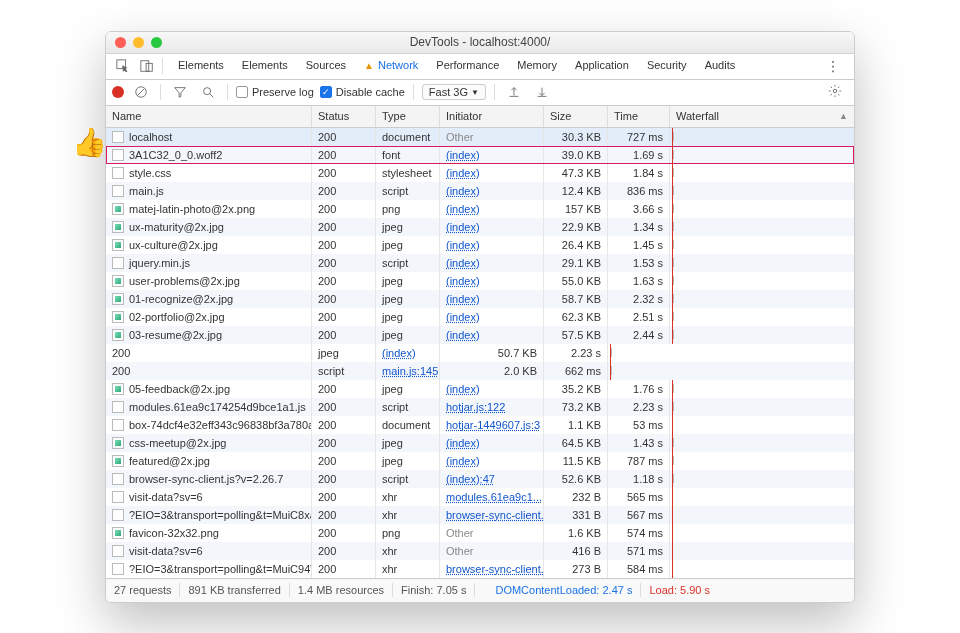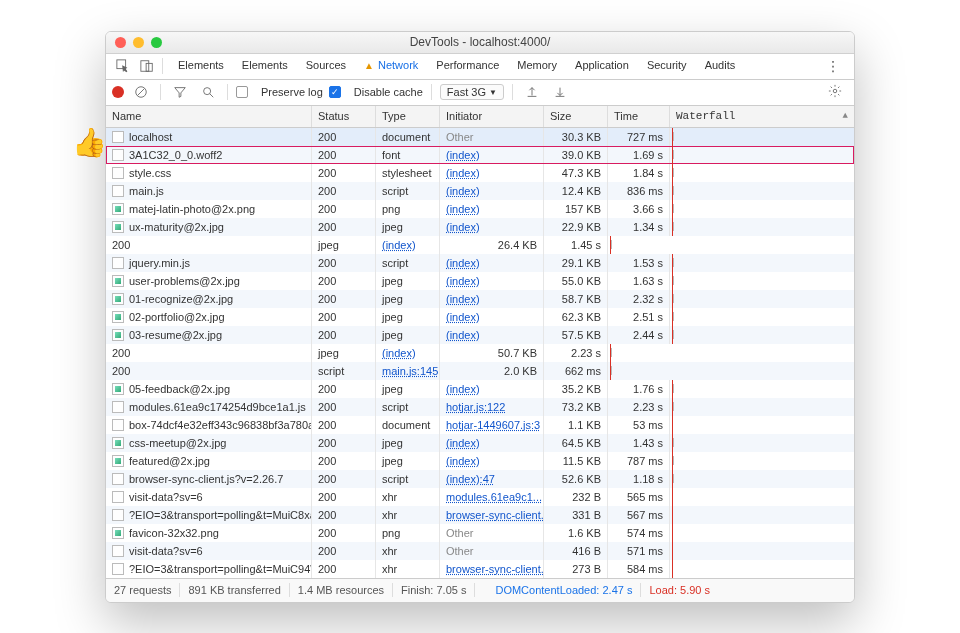--- a/index.html
+++ b/index.html
@@ -72,7 +72,7 @@
   .divider { width:1px; height:16px; background:#ddd; margin:0 2px;}
   .chk { width:12px;height:12px; border:1px solid #999; border-radius:2px; display:inline-flex; align-items:center; justify-content:center; font-size:9px; color:#fff;}
   .chk.on { background:#1a73e8; border-color:#1a73e8;}
-  .chklabel { display:flex; align-items:center; gap:13px;}
+  .chklabel { display:flex; align-items:center; gap:4px;}
   .throttle { display:flex; align-items:center; gap:3px; padding:1px 6px; border:1px solid #ccc; border-radius:3px; font-size:11px; background:#fbfbfb;}
   .gear { margin-left:auto; padding:0 6px; color:#555;}
   

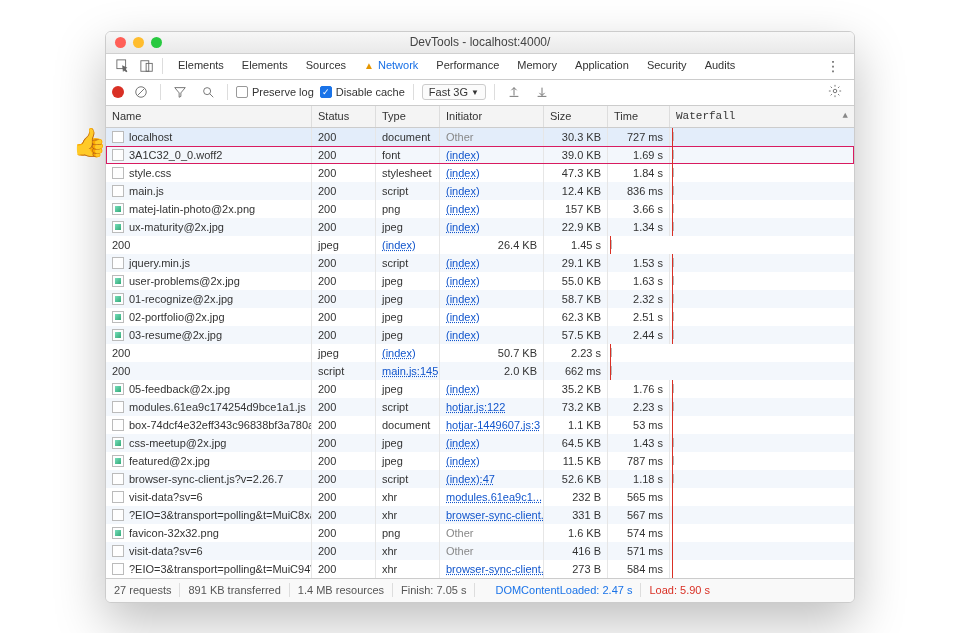--- a/index.html
+++ b/index.html
@@ -84,7 +84,7 @@
     font-size:11px; color:#333;
   }
   .th { display:flex; align-items:center; padding:0 6px; border-right:1px solid #ddd; }
-  .th:last-child { border-right:none; justify-content:flex-start;font-family:Liberation Mono, monospace; }
+  .th:last-child { border-right:none; justify-content:flex-start; }
   .th .sort { margin-left:auto; color:#888; font-size:9px;}
   
   .tbody { overflow:auto; }

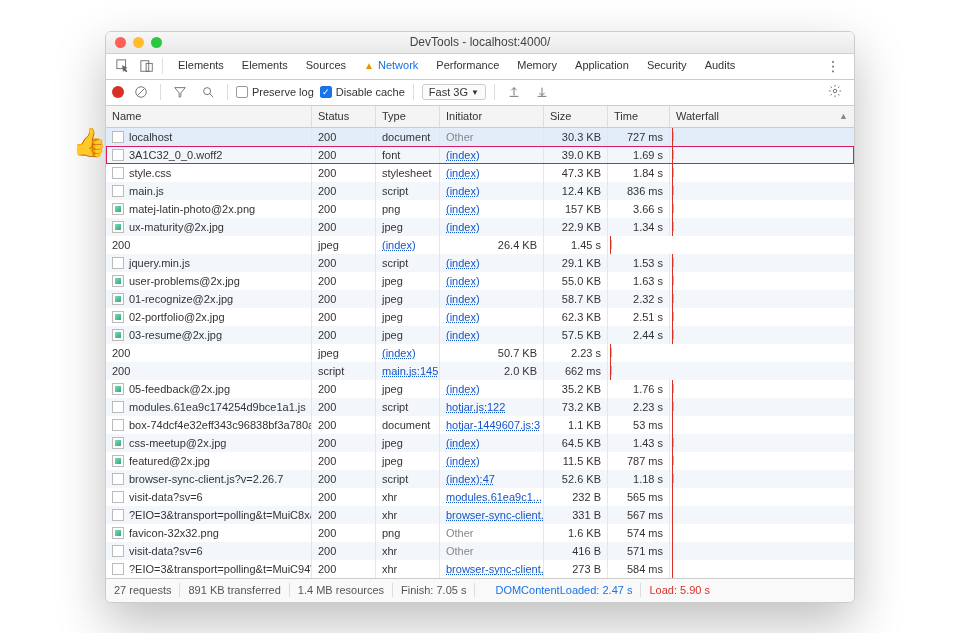--- a/index.html
+++ b/index.html
@@ -398,6 +398,10 @@
         </div>
       </div>
       <div class="row">
+        <div class="td">
+          <span class="fileicon img"></span>
+          <span>ux-culture@2x.jpg</span>
+        </div>
         <div class="td">200</div>
         <div class="td">jpeg</div>
         <div class="td">

